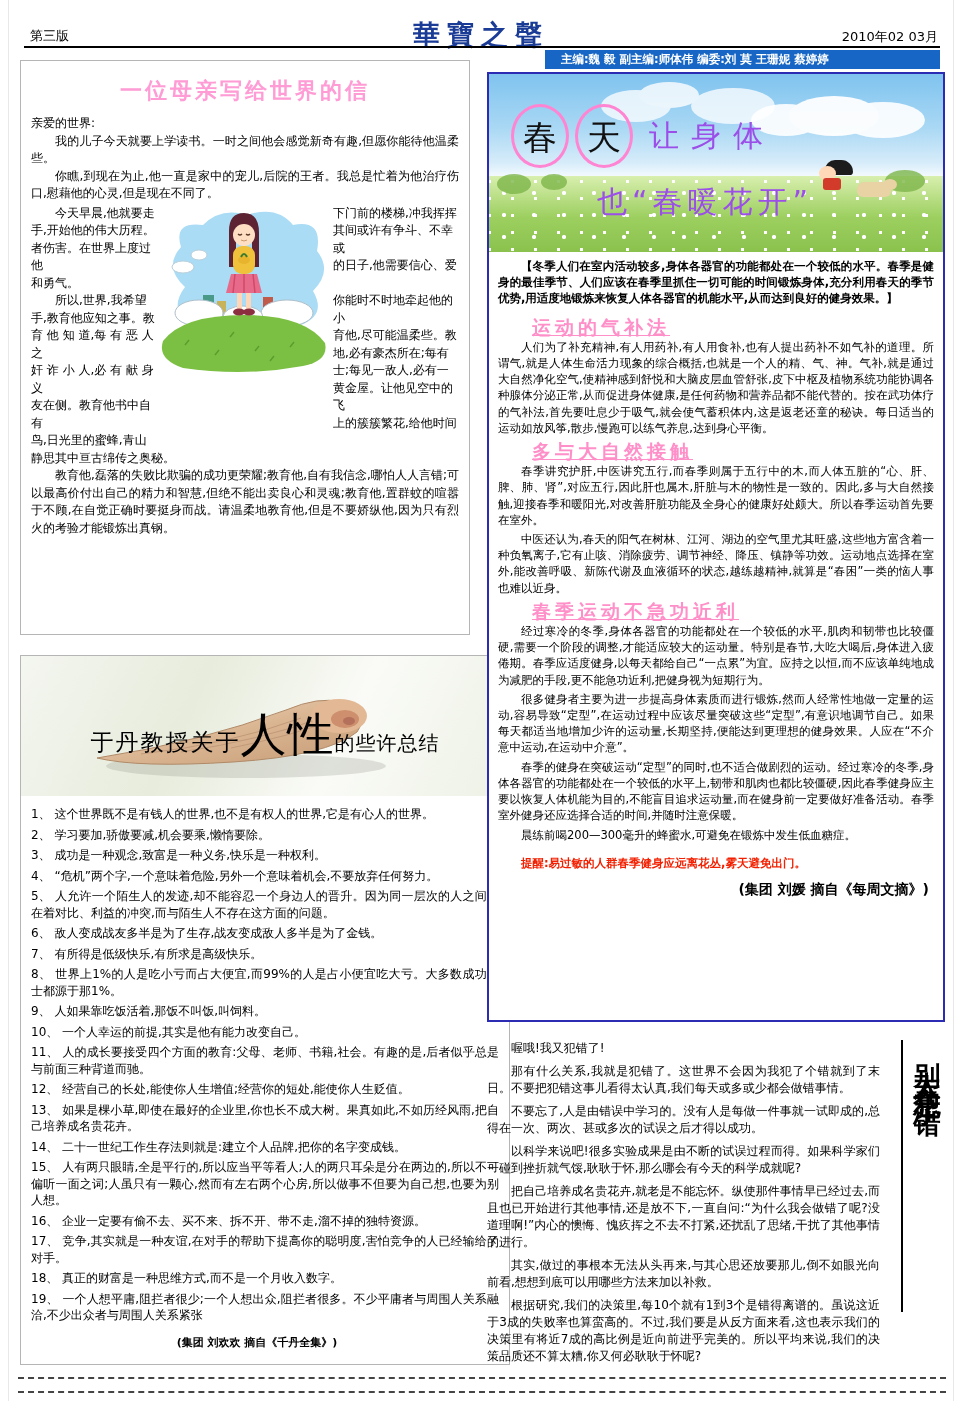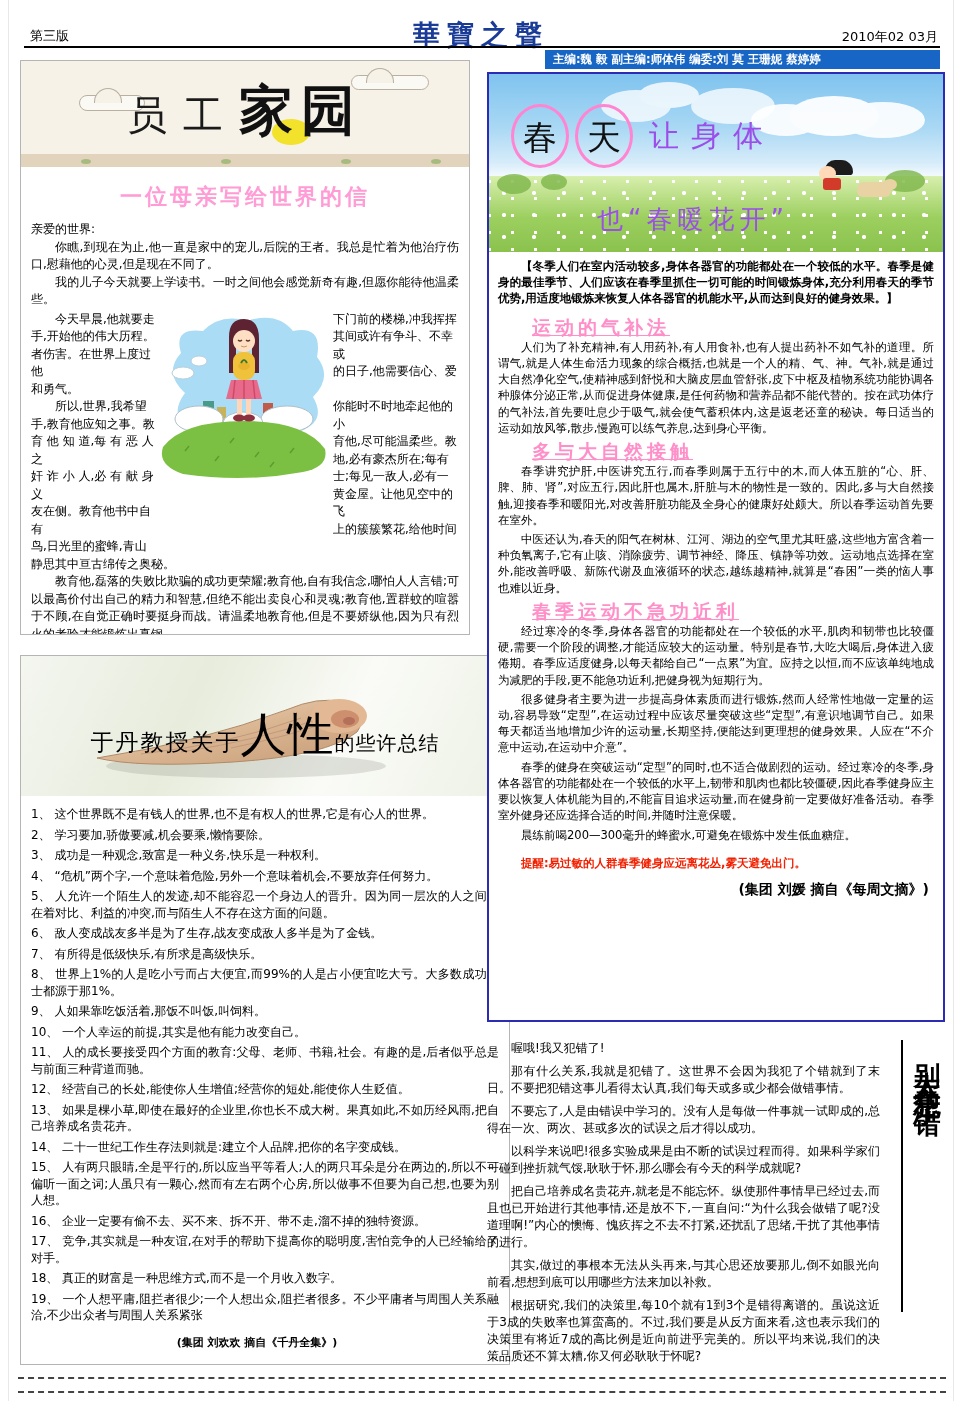--- a/index.html
+++ b/index.html
@@ -20,7 +20,7 @@
   .hdr-rule   { position:absolute; left:24px; top:46px; width:916px; height:2px; background:#000; }
   .editors-bar{ position:absolute; left:545px; top:50px; width:395px; height:19px;
                 background:#1766c5; color:#fff; font-size:11.5px; font-weight:bold;
-                line-height:19px; padding-left:8px; white-space:nowrap; overflow:hidden; }
+                line-height:19px; padding-left:16px; white-space:nowrap; overflow:hidden; }
 
   
   .left-box1 { position:absolute; left:20px; top:60px;  width:450px; height:575px; border:1px solid #b5b5b5; overflow:hidden; background:#fff; }

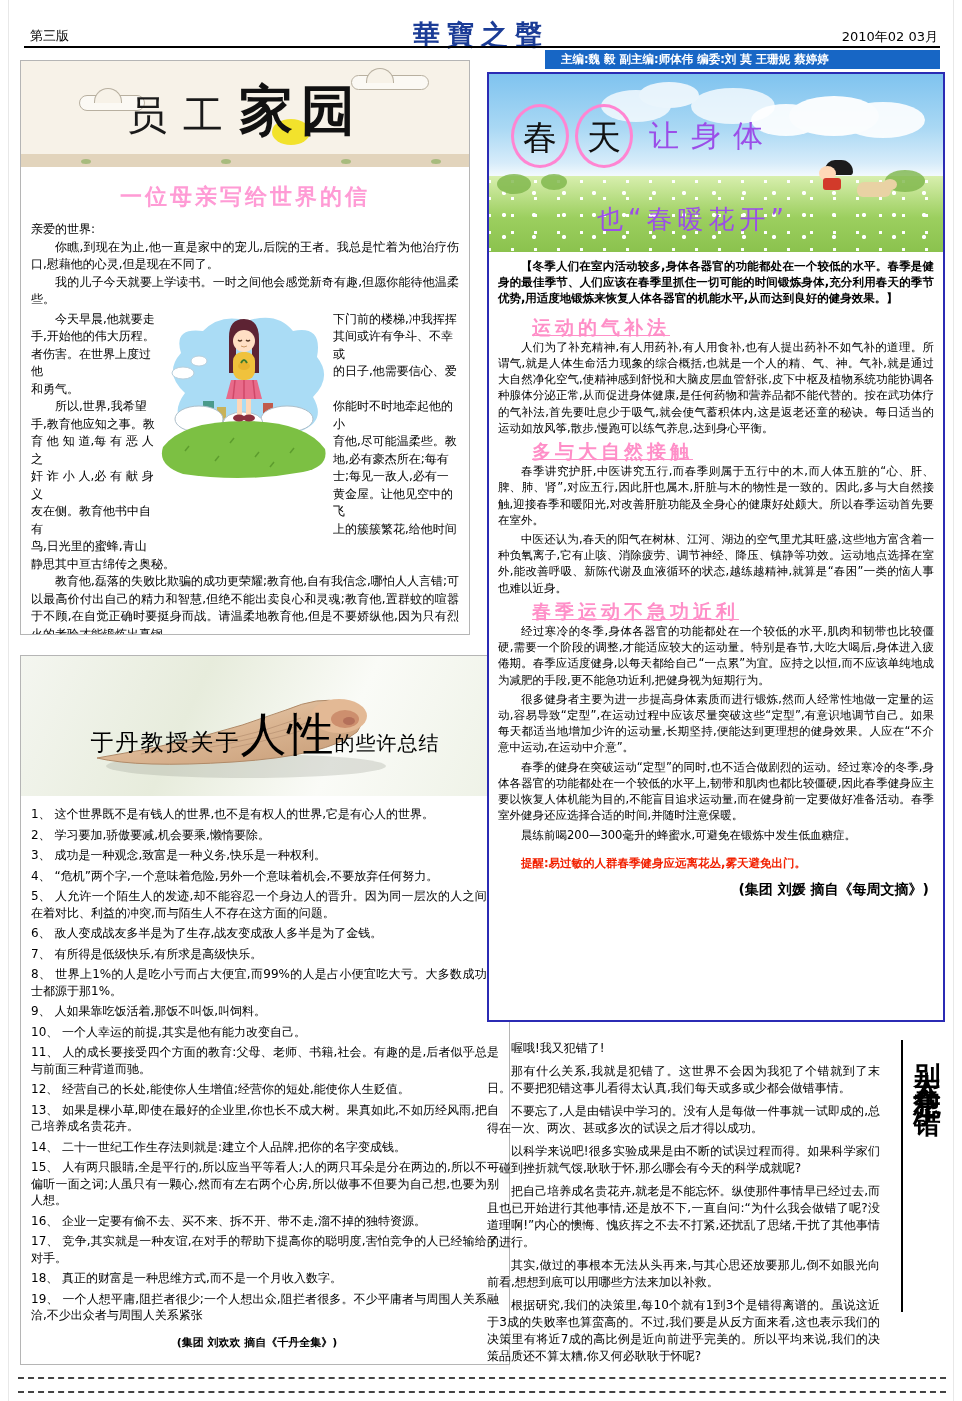--- a/index.html
+++ b/index.html
@@ -122,19 +122,6 @@
 <div class="editors-bar">主编:魏 毅  副主编:师体伟  编委:刘 莫  王珊妮  蔡婷婷</div>
 
 <div class="left-box1">
-  <div class="home-banner">
-    <div class="sketch-cloud" style="left:58px; top:34px; width:66px; height:16px;"></div>
-    <div class="sketch-cloud" style="left:330px; top:14px; width:78px; height:15px;"></div>
-    <div class="home-sun"></div>
-    <div class="home-text">
-      <span class="bt1">员工</span><span class="bt2">家园</span>
-    </div>
-    <div class="strip"></div>
-    <div class="tuft" style="left:60px;"></div>
-    <div class="tuft" style="left:200px;"></div>
-    <div class="tuft" style="left:320px;"></div>
-    <div class="tuft" style="left:410px;"></div>
-  </div>
 
   <div class="letter-title">一位母亲写给世界的信</div>
 

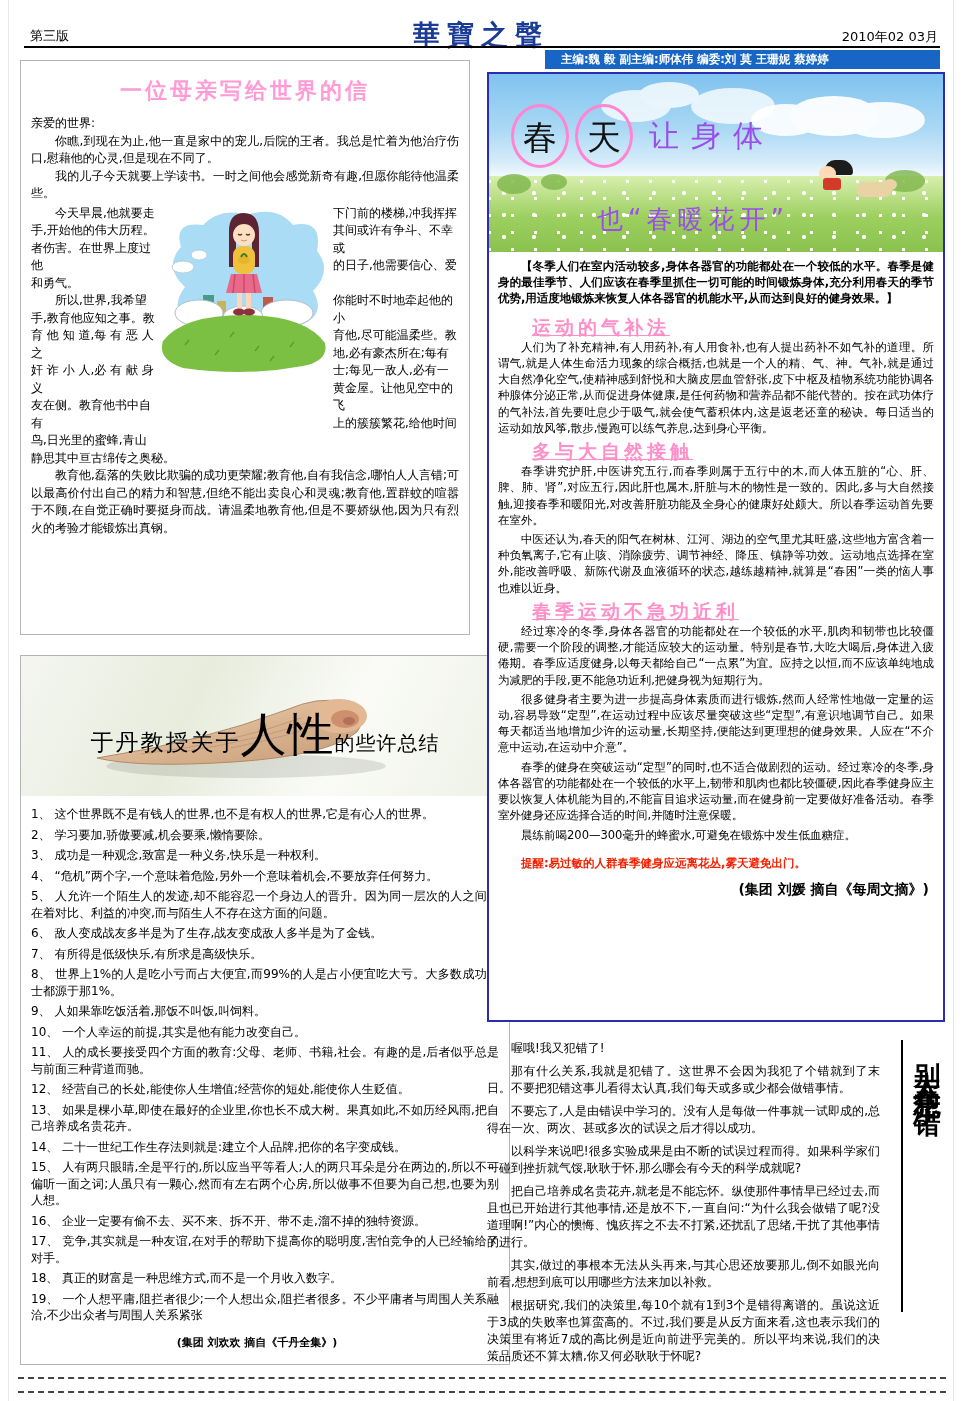--- a/index.html
+++ b/index.html
@@ -127,8 +127,8 @@
 
   <div class="letter-body">
     <div class="salut">亲爱的世界:</div>
+    <div class="para">我的儿子今天就要上学读书。一时之间他会感觉新奇有趣,但愿你能待他温柔些。</div>
     <div class="para">你瞧,到现在为止,他一直是家中的宠儿,后院的王者。我总是忙着为他治疗伤口,慰藉他的心灵,但是现在不同了。</div>
-    <div class="para">我的儿子今天就要上学读书。一时之间他会感觉新奇有趣,但愿你能待他温柔些。</div>
 
     <div class="wrap-row">
       <div class="wrap-col" style="white-space: pre-line;">　　今天早晨,他就要走

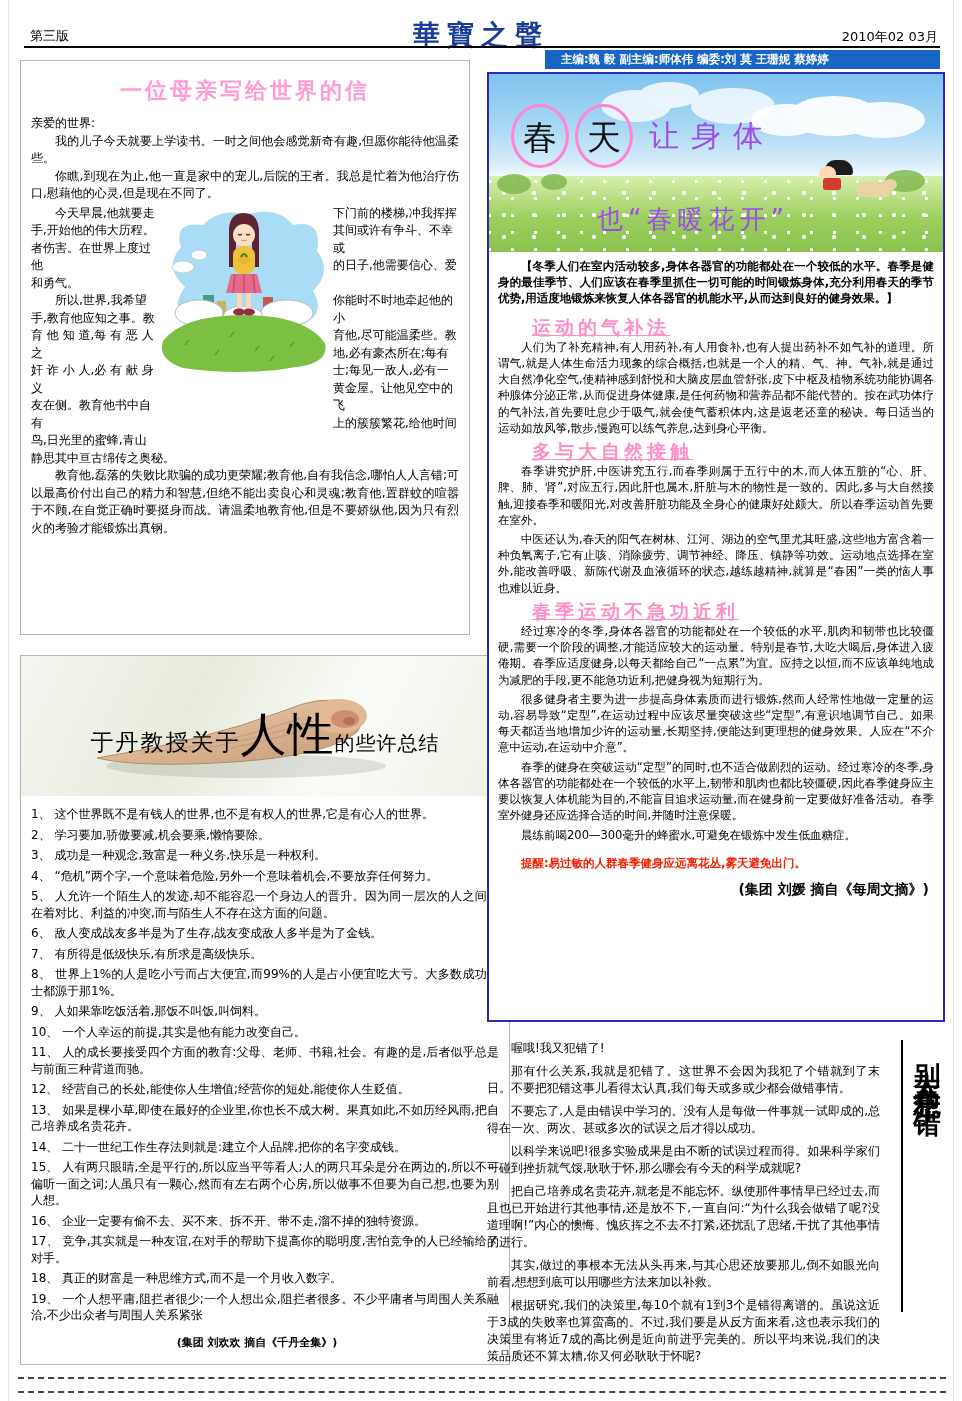--- a/index.html
+++ b/index.html
@@ -82,7 +82,7 @@
   .circle-char { position:absolute; width:58px; height:64px; border:3px solid #ff85d2;
                  border-radius:50%; text-align:center; line-height:60px; font-size:34px; color:#111; }
   .spring-line1 { position:absolute; left:160px; top:42px; font-size:30px; color:#9b4ee8; letter-spacing:12px; white-space:nowrap; }
-  .spring-line2 { position:absolute; left:108px; top:128px; font-size:26px; color:#9b4ee8; letter-spacing:5px; white-space:nowrap; z-index:3;}
+  .spring-line2 { position:absolute; left:108px; top:108px; font-size:30px; color:#9b4ee8; letter-spacing:5px; white-space:nowrap; z-index:3;}
   .kid-hair { position:absolute; width:28px; height:15px; background:#1c1c1c; border-radius:12px 14px 4px 6px; }
   .kid-face { position:absolute; width:17px; height:15px; background:#ffd9b8; border-radius:50%; }
   .kid-shirt{ position:absolute; width:18px; height:12px; background:#d23a2a; border-radius:3px; }

